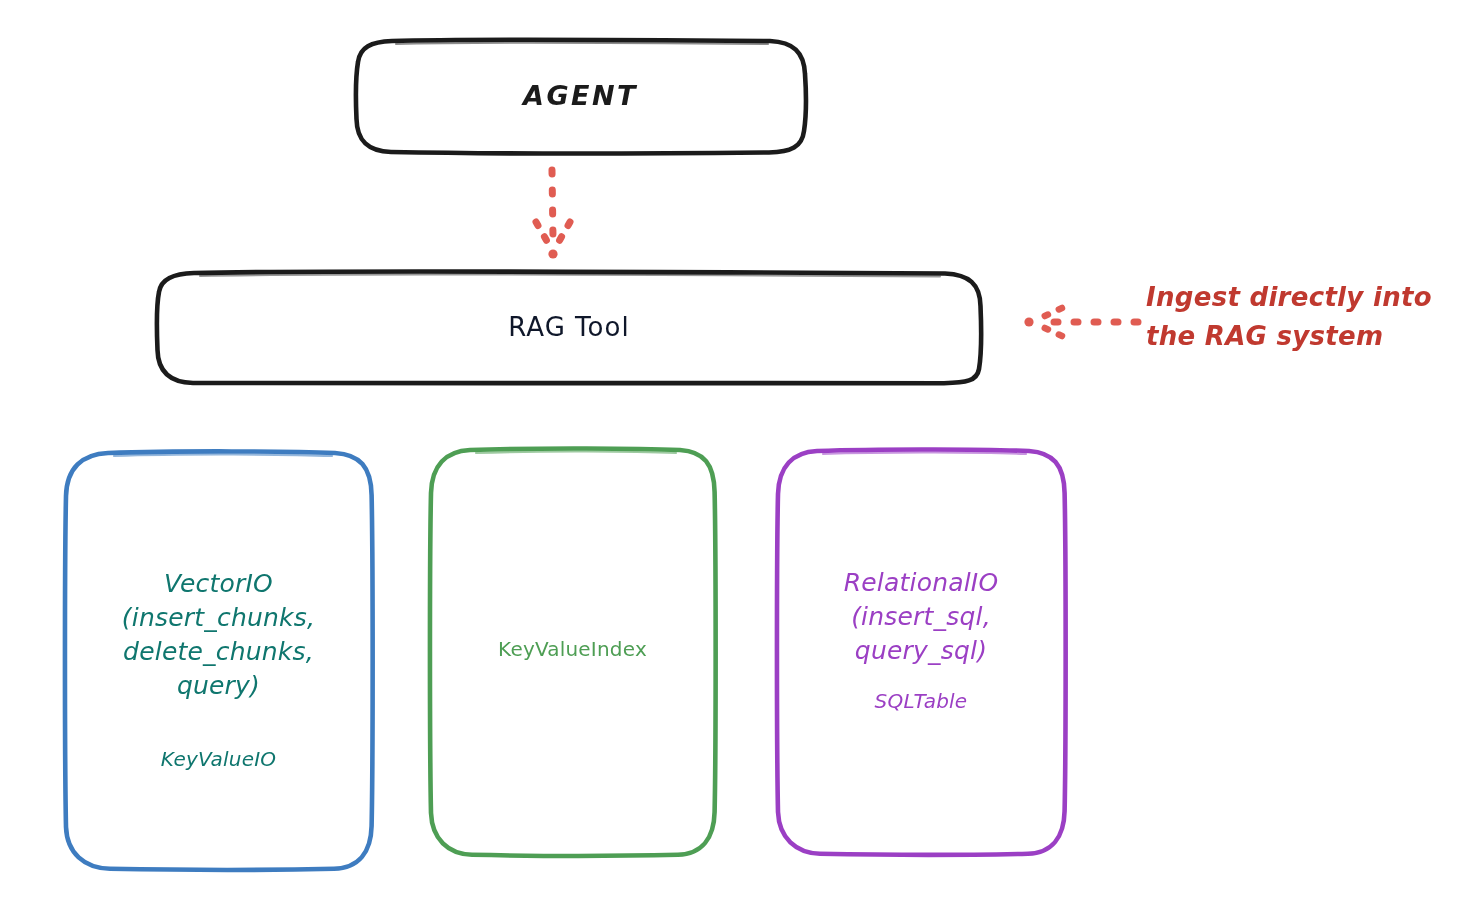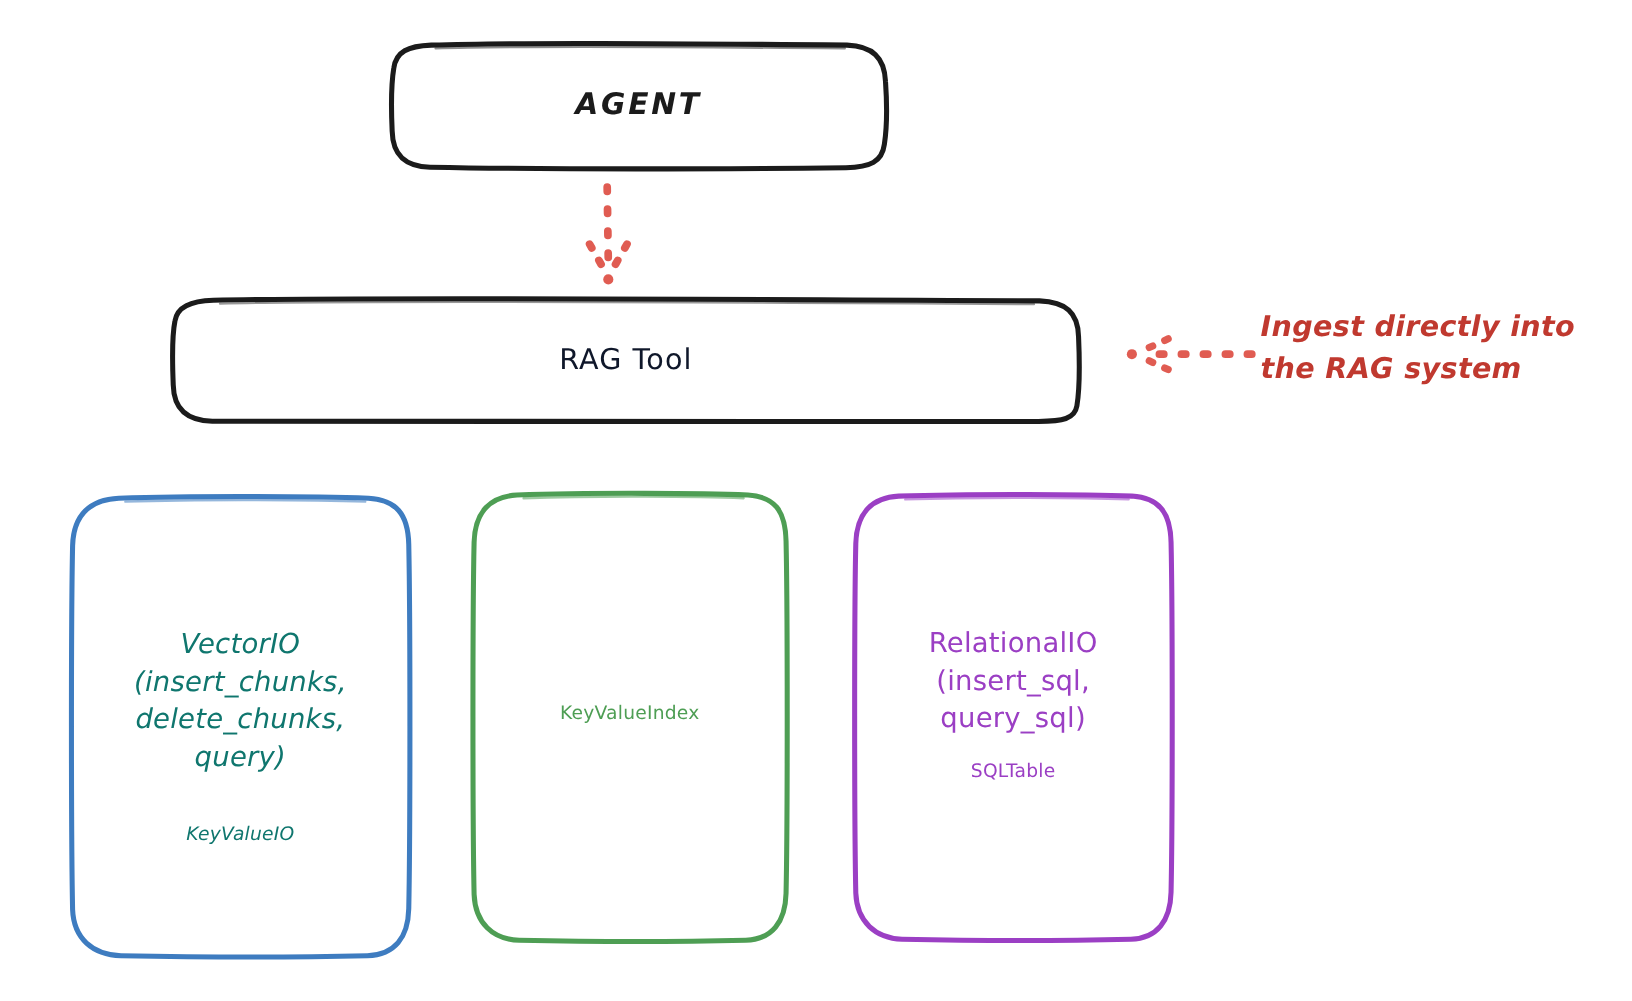--- a/index.html
+++ b/index.html
@@ -117,7 +117,7 @@
   }
   #vector-node .store-inner { transform: translateY(8px); }
   #keyvalue-node .store-inner { transform: translateY(-4px); gap: 42px; }
-  #relational-node .store-inner { transform: translateY(-14px); gap: 21px; }
+  #relational-node .store-inner { transform: translateY(-14px); gap: 21px; font-style: italic; }
 
   .c-blue   { color: #0f766e; font-style: italic; }
   .c-green  { color: #4e9e54; }

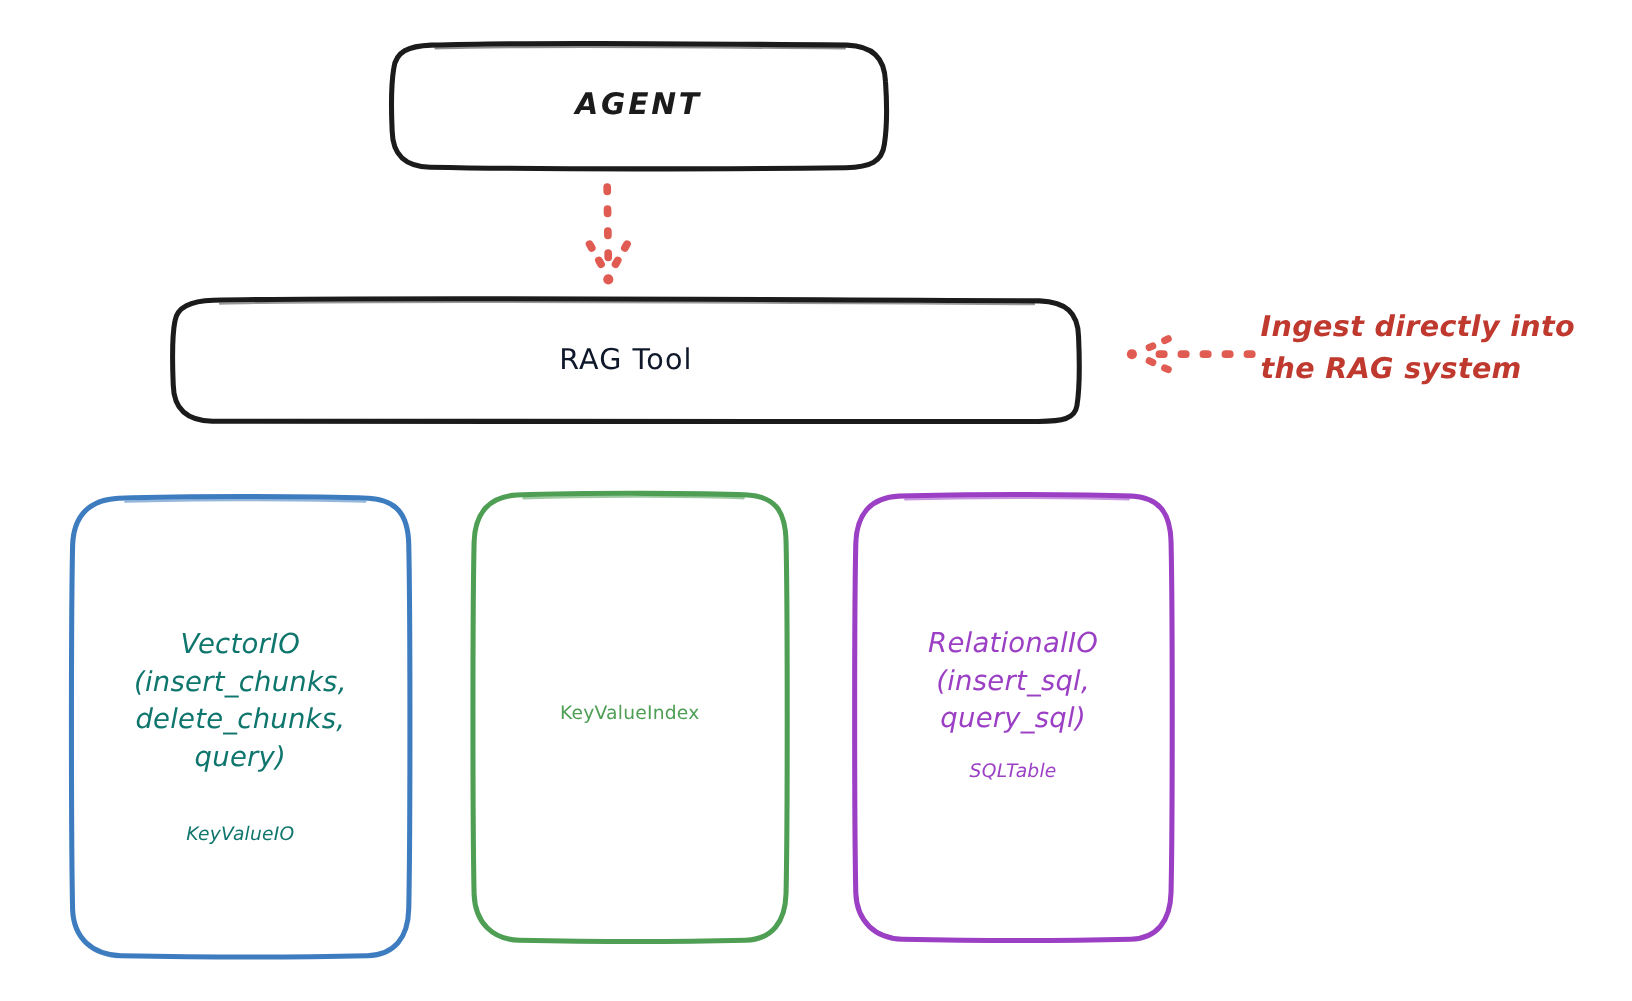--- a/index.html
+++ b/index.html
@@ -102,7 +102,7 @@
   .store-sub {
     font-family: "DejaVu Sans", sans-serif;
     font-weight: 500;
-    font-size: 17px;
+    font-size: 20px;
     letter-spacing: 0.2px;
   }
   .store-inner {

